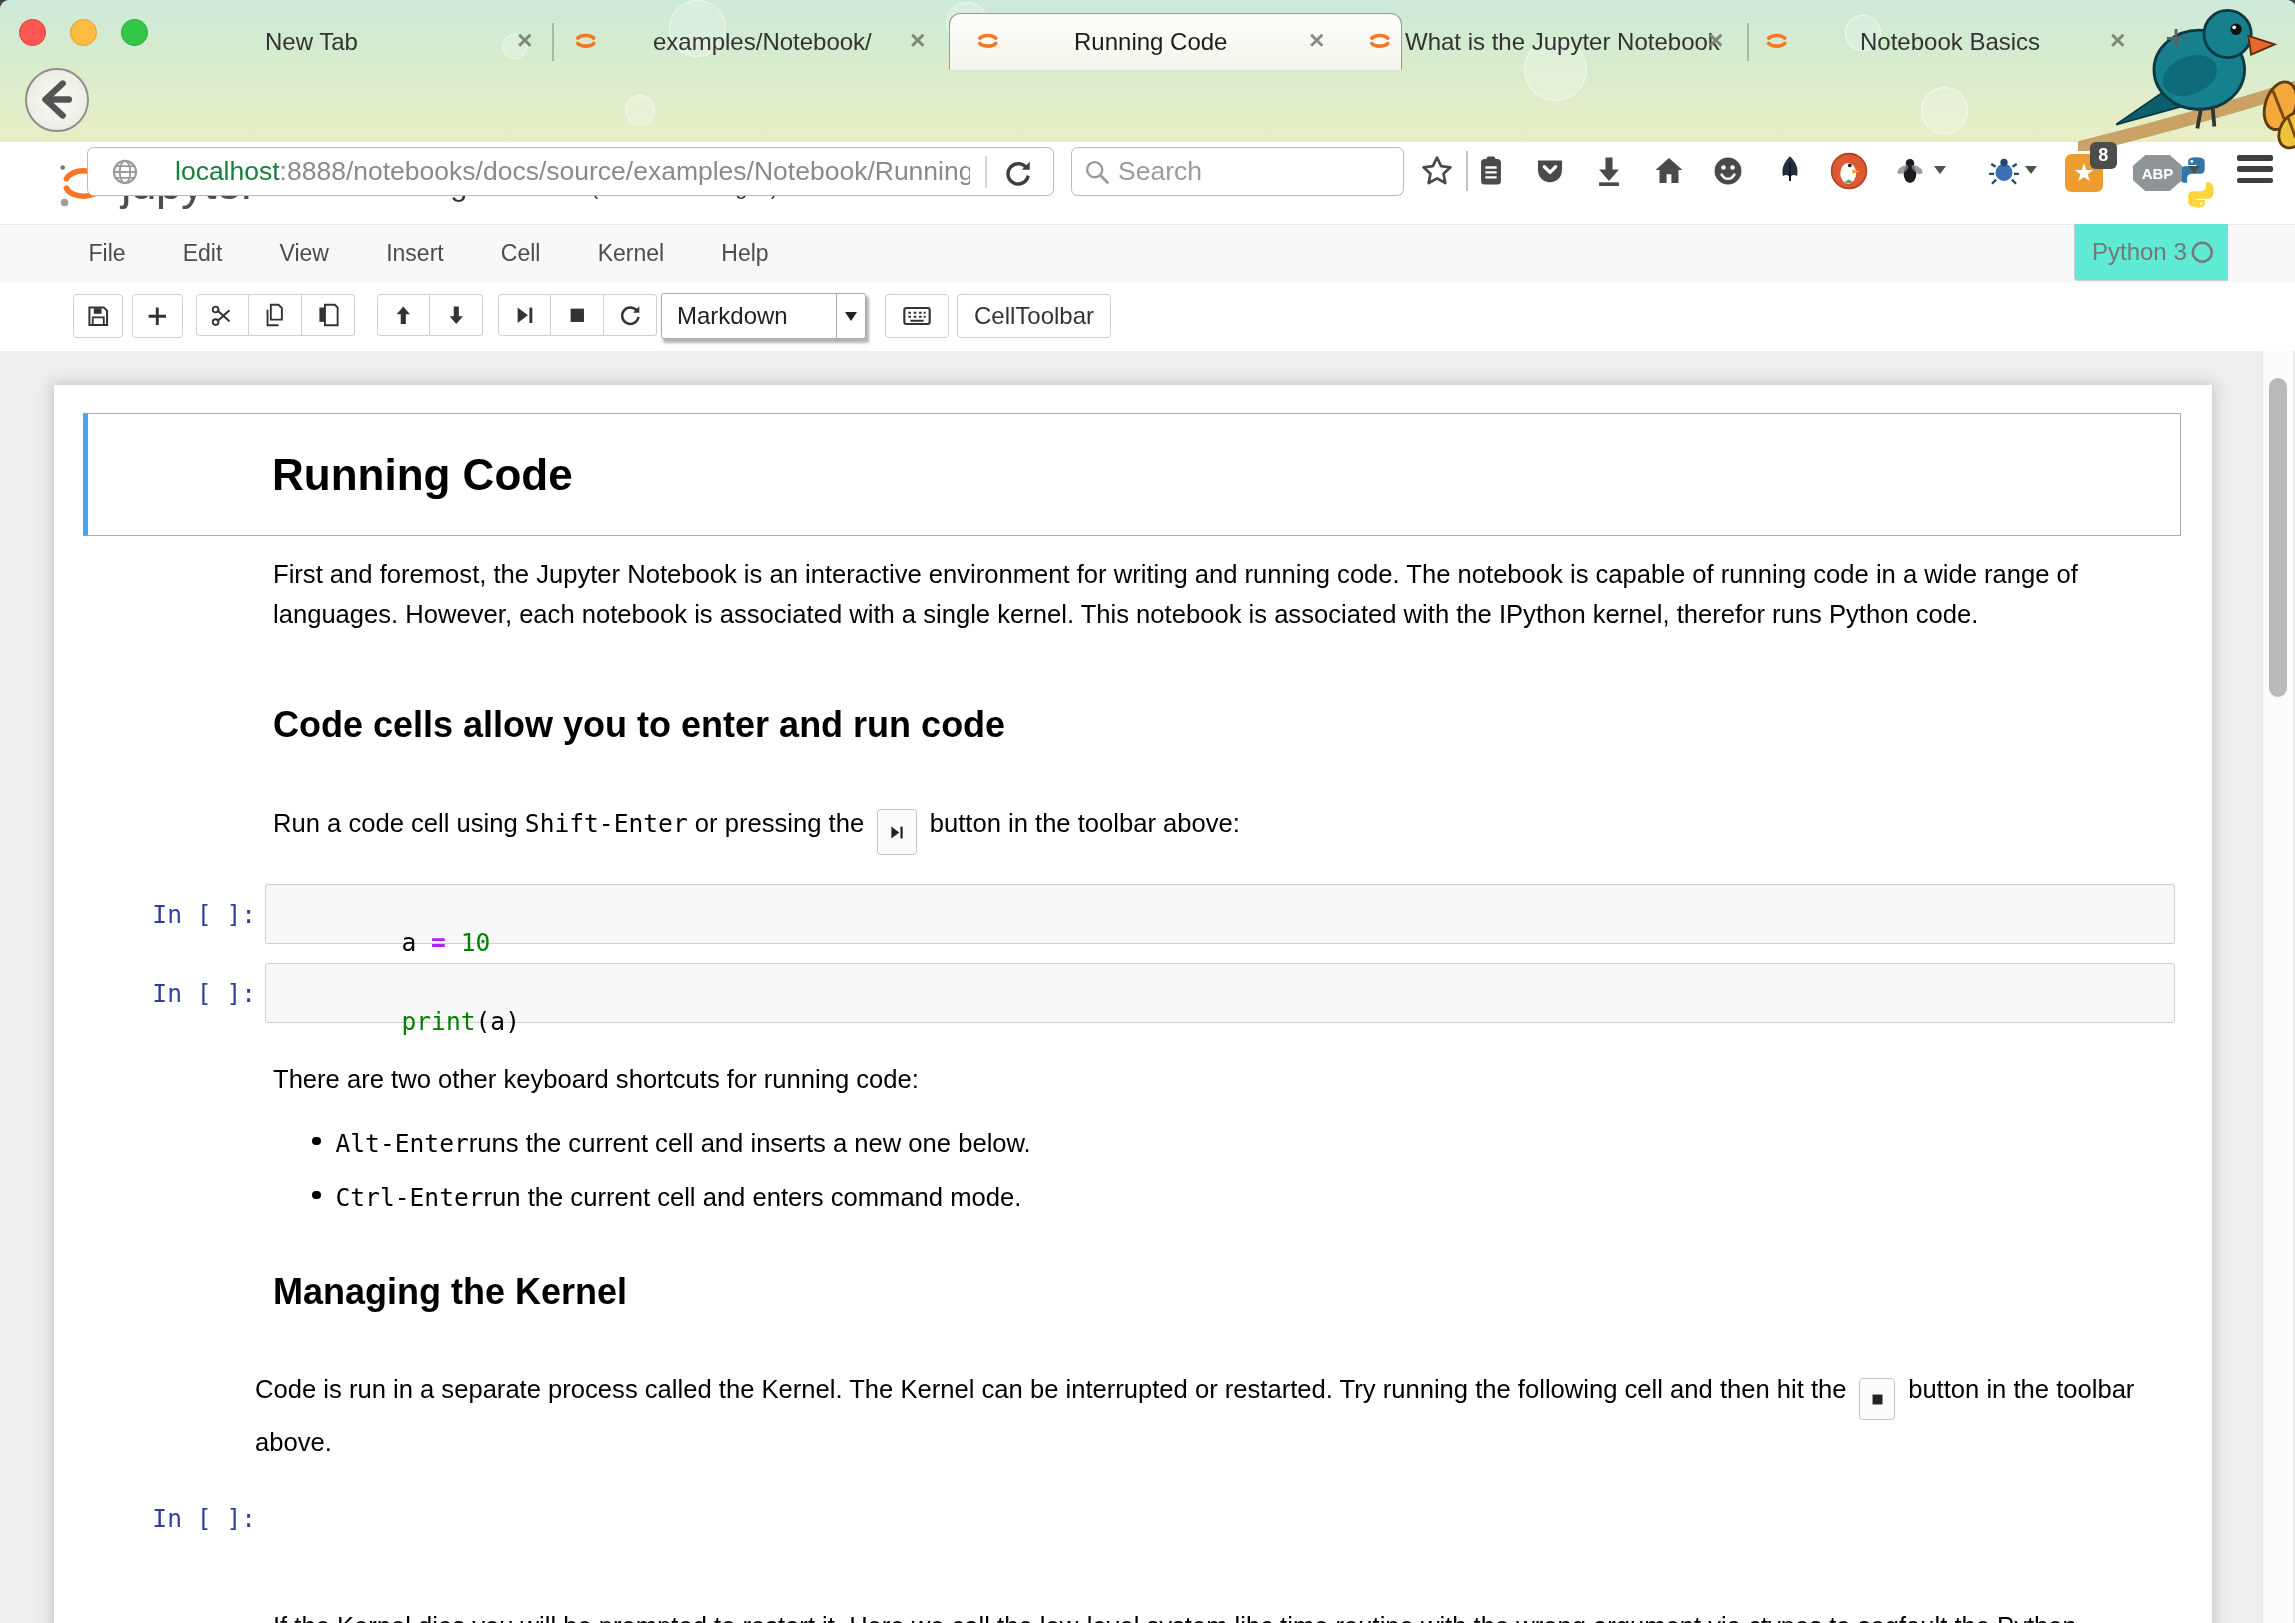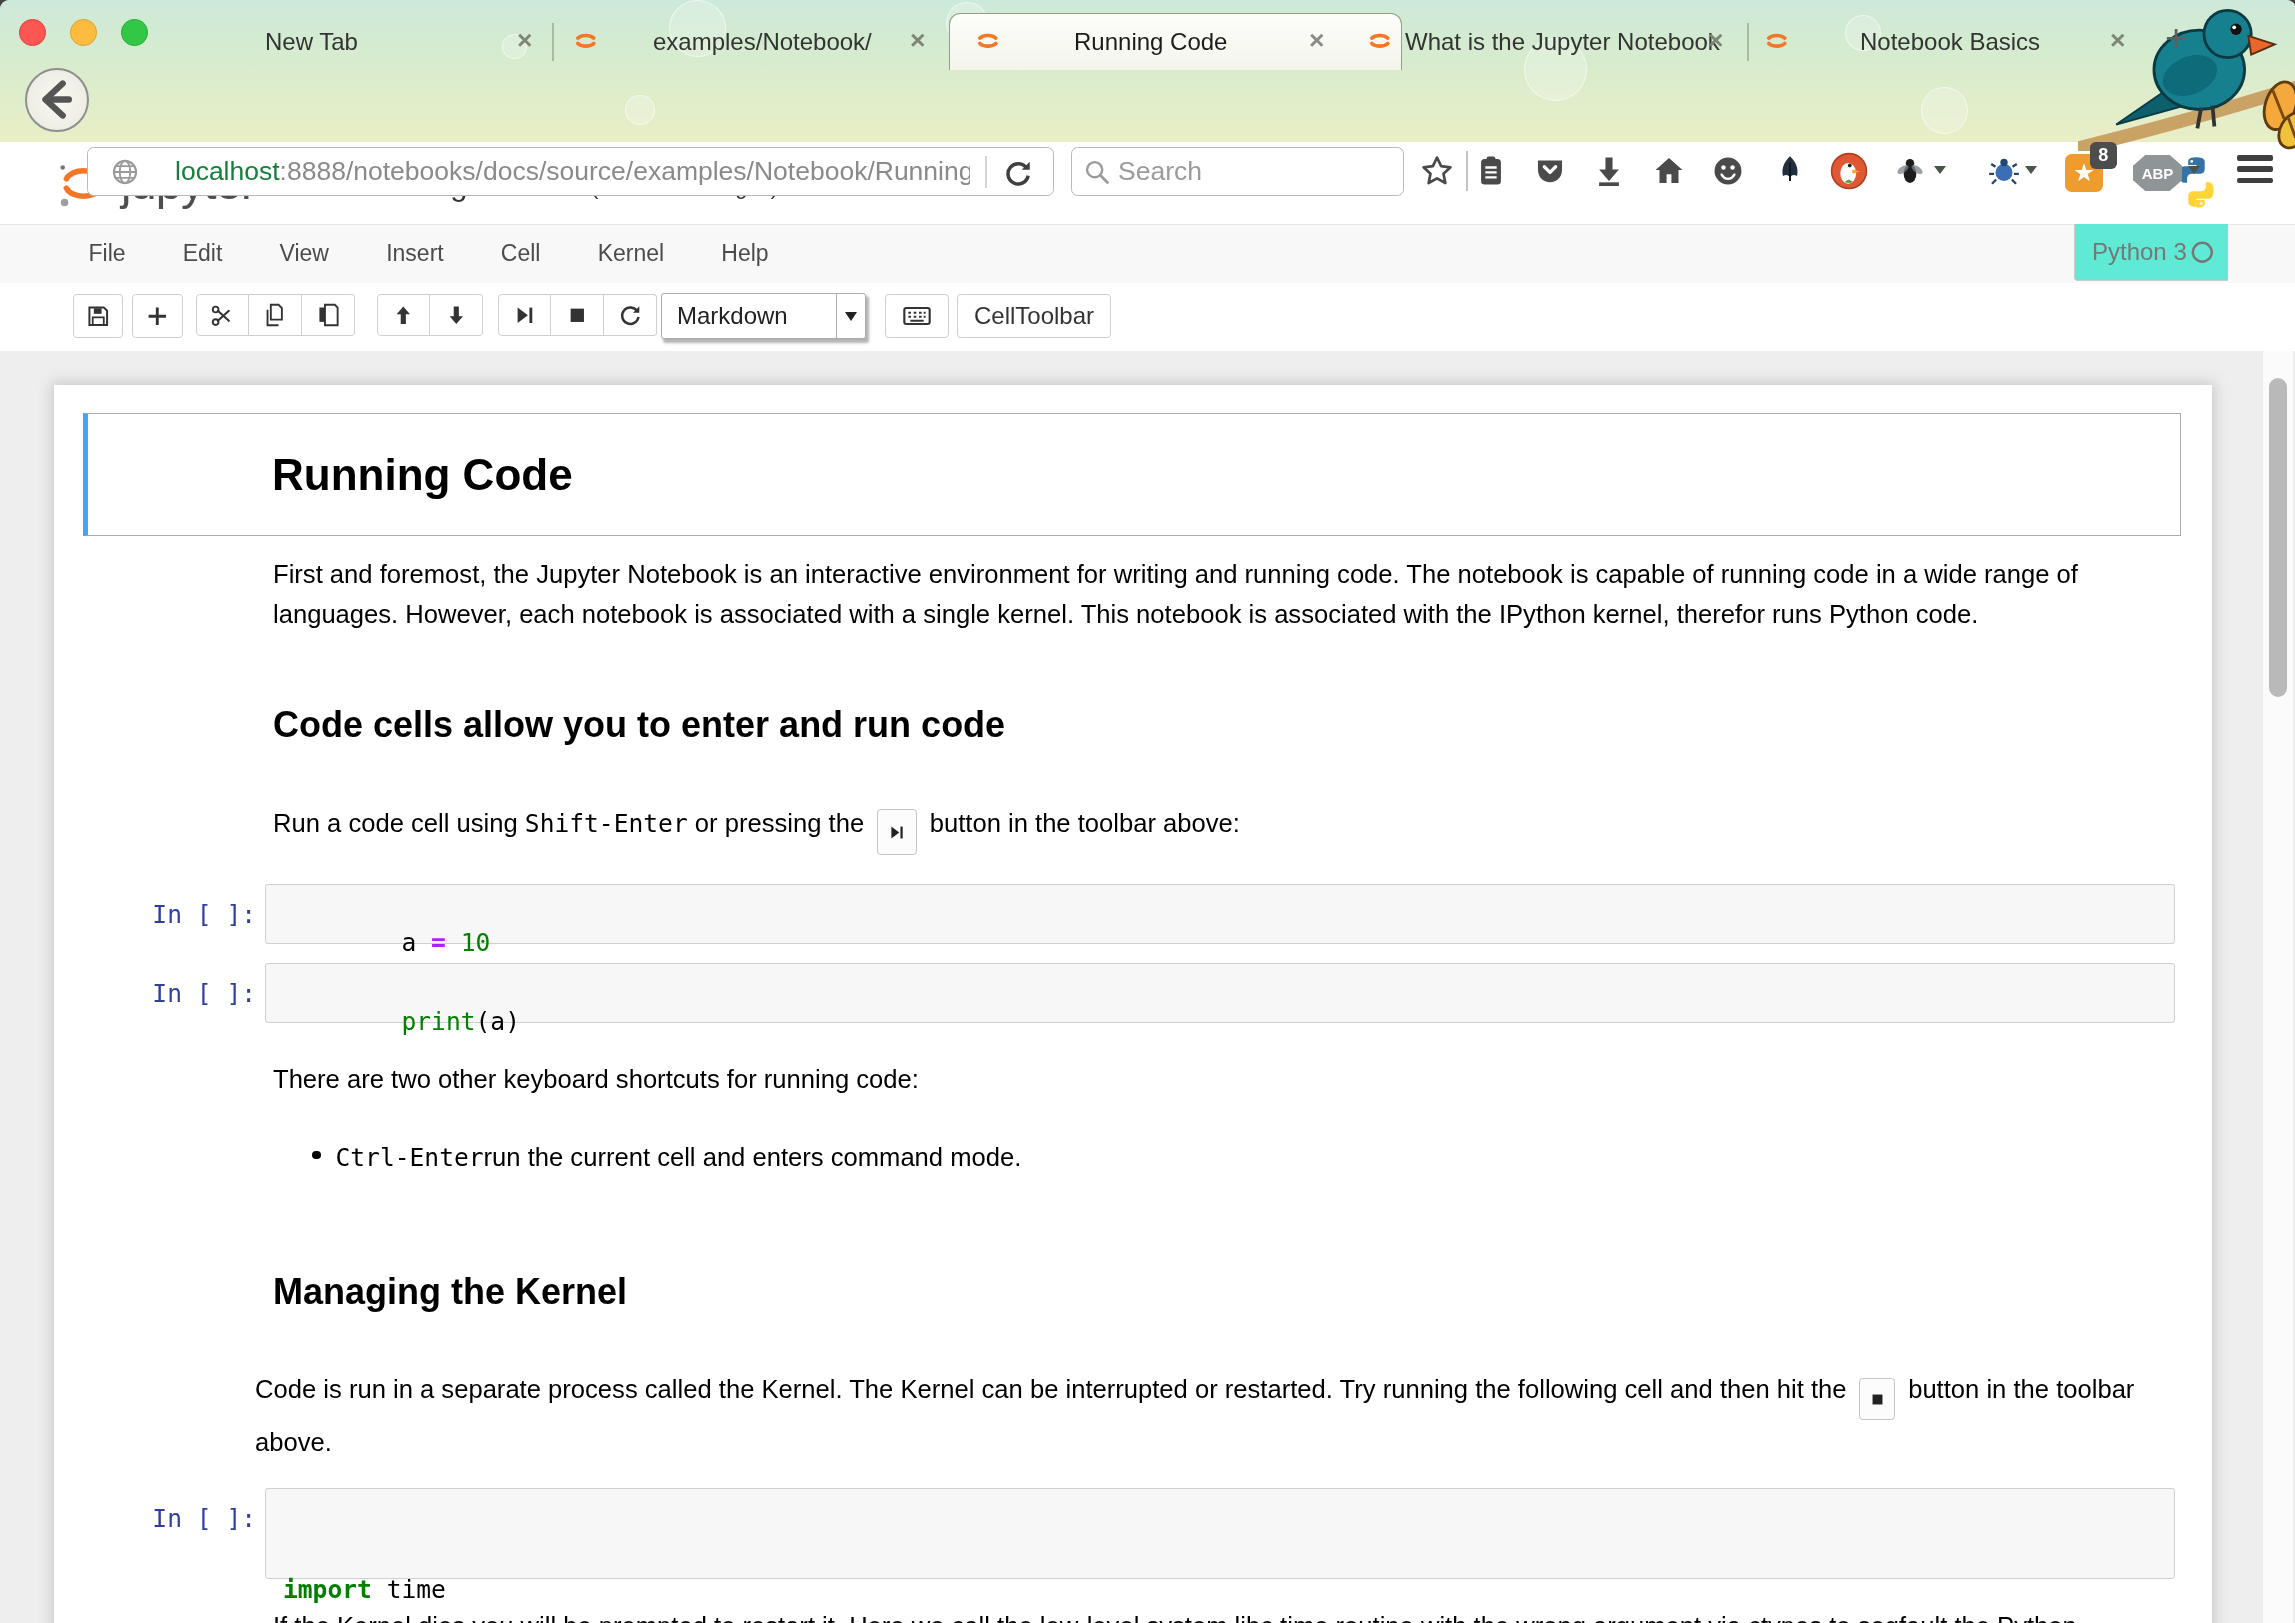--- a/index.html
+++ b/index.html
@@ -411,6 +411,11 @@
 
     <div class="abs body-text" style="left:273px;top:708px;">There are two other keyboard shortcuts for running code:</div>
     <div class="abs" style="left:312px;top:772px;">
+      <div style="display:flex;align-items:baseline;margin-bottom:13.2px;">
+        <span class="bullet-dot" style="position:relative;top:-6.6px;margin-right:15px;flex:none;"></span>
+        <span class="kbd">Alt-Enter</span>
+        <span class="body-text"> runs the current cell and inserts a new one below.</span>
+      </div>
       <div style="display:flex;align-items:baseline;margin-top:14px;">
         <span class="bullet-dot" style="position:relative;top:-6.6px;margin-right:15px;flex:none;"></span>
         <span class="kbd">Ctrl-Enter</span>

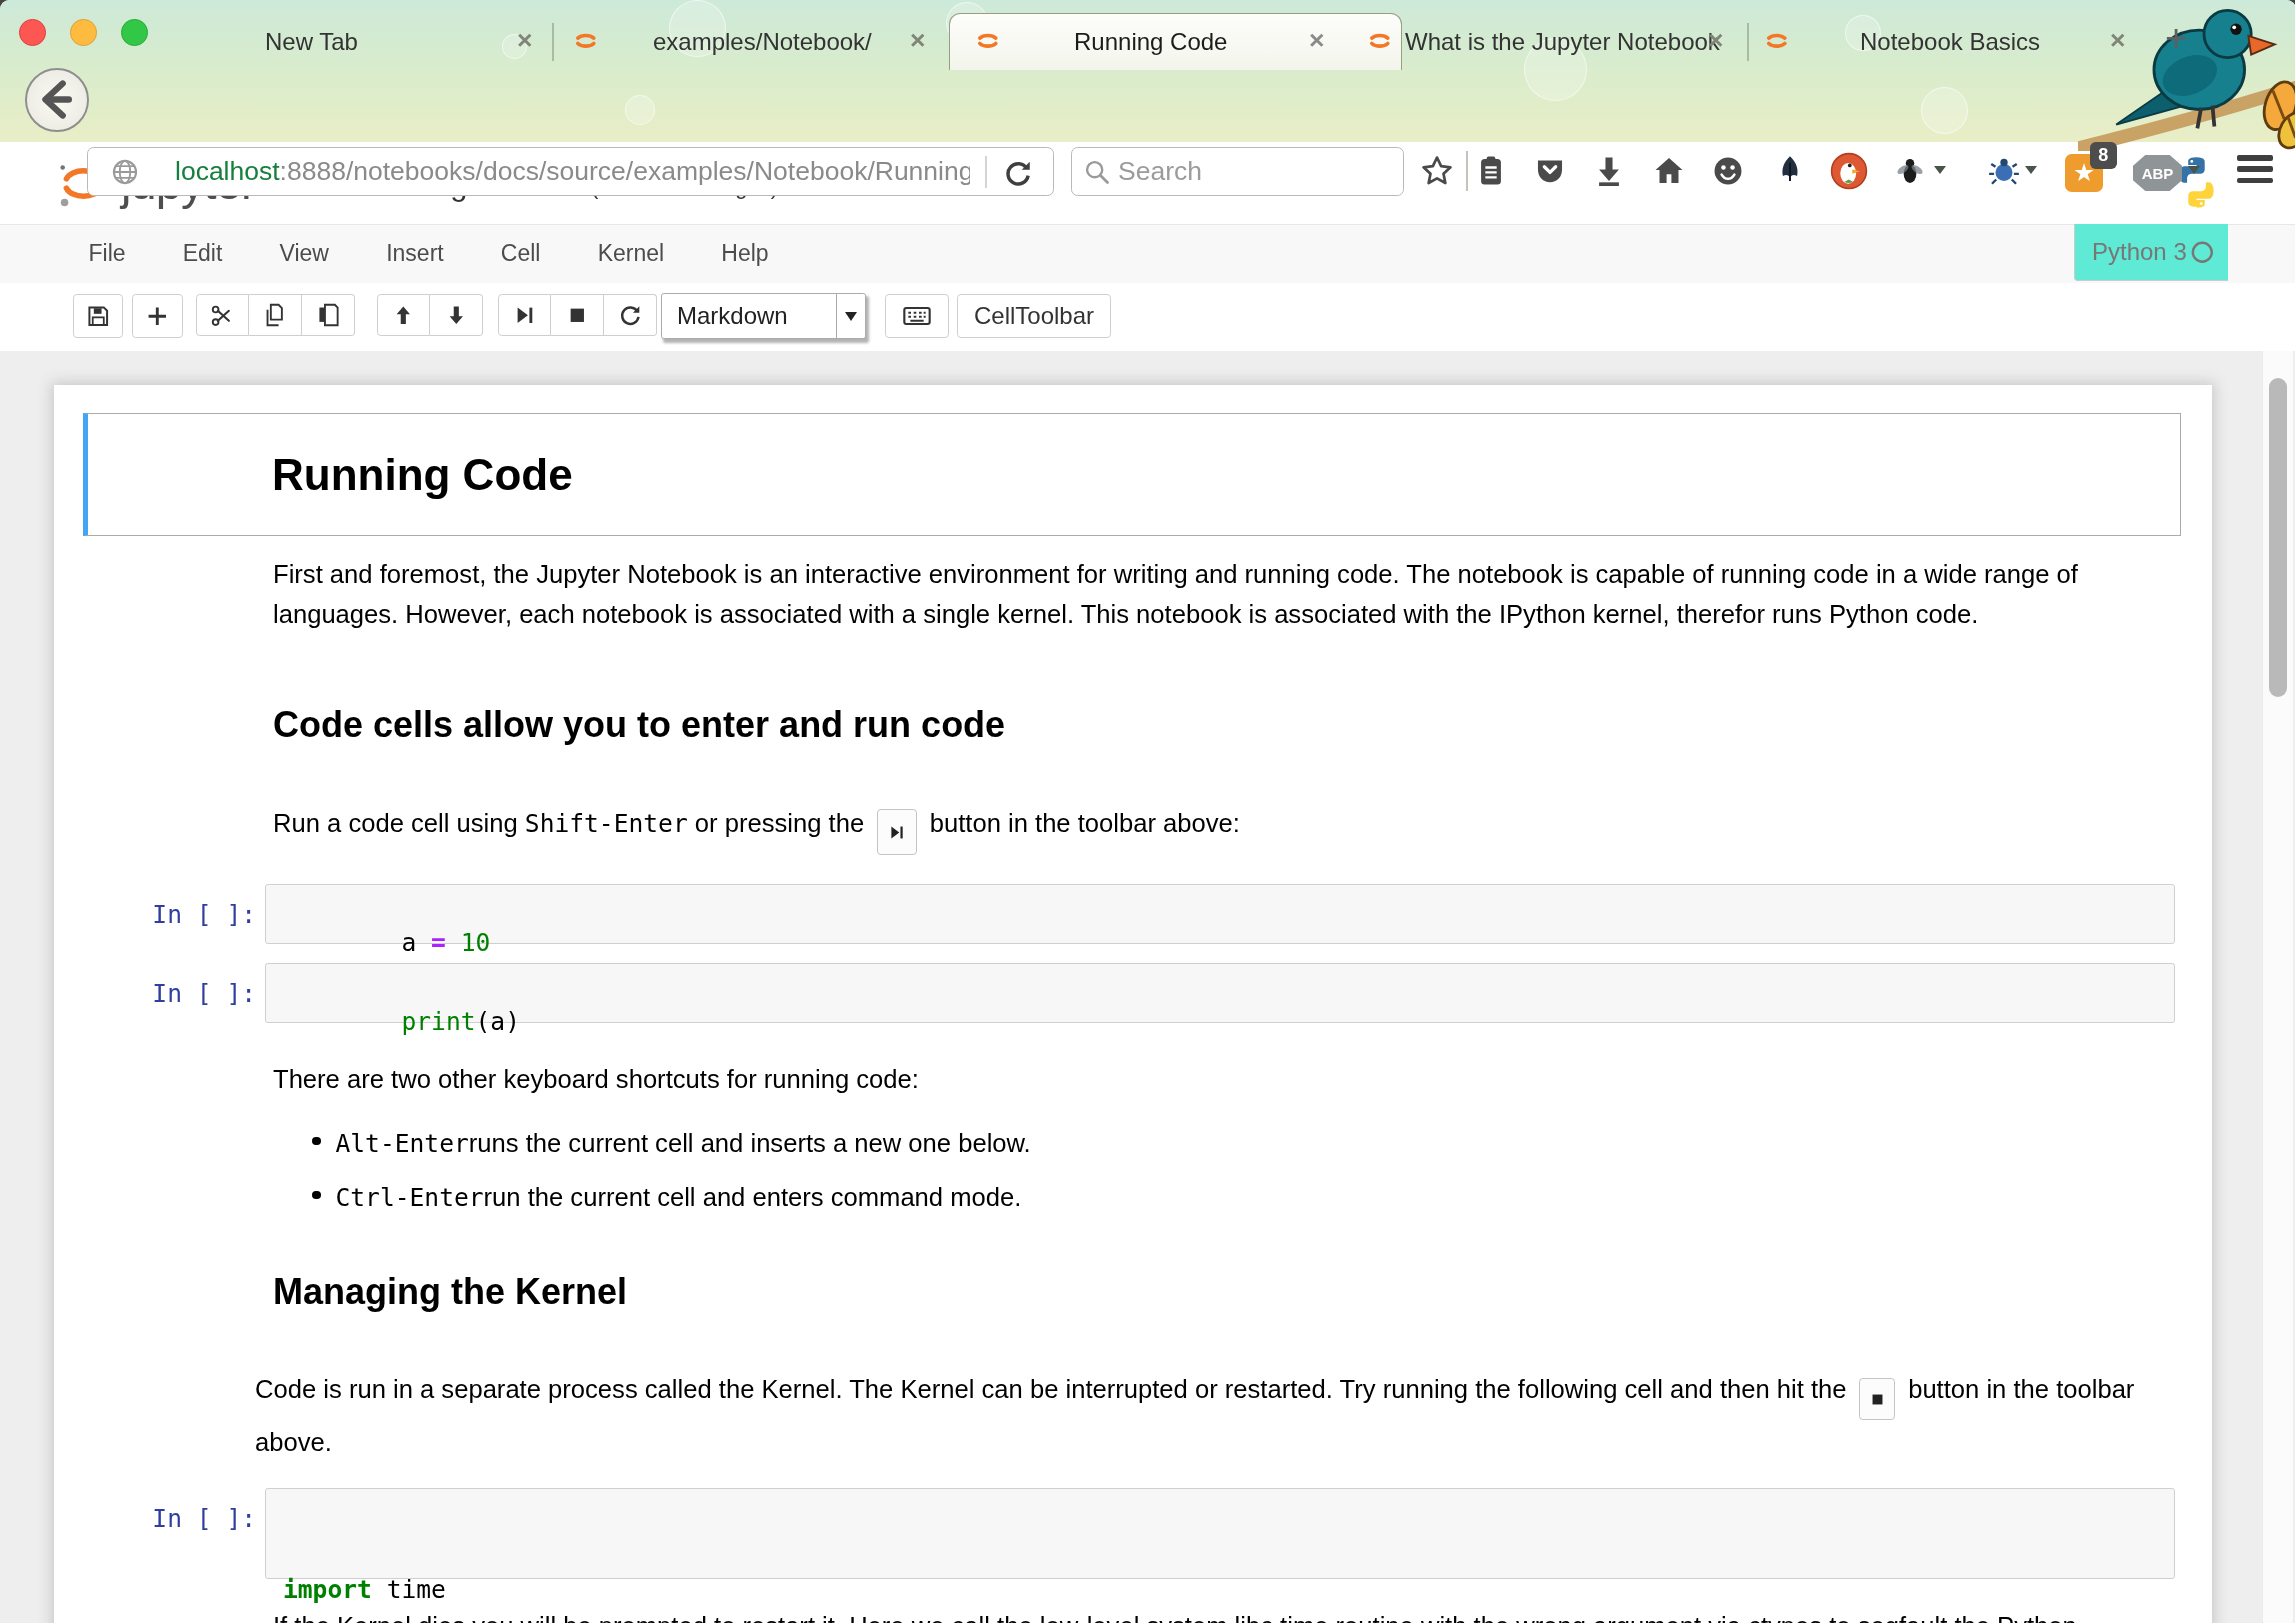--- a/index.html
+++ b/index.html
@@ -434,12 +434,6 @@
     </div>
 
     <div class="abs prompt" style="left:114px;top:1153px;width:142px;text-align:right;">In [ ]:</div>
-    <div class="abs code-box" style="left:265px;top:1137px;width:1908px;height:89px;">
-      <div class="code" style="padding:13.2px 0 0 17px;line-height:35px;">
-        <div><span class="tok-kw">import</span><span> time</span></div>
-        
-      </div>
-    </div>
 
     <div class="abs body-text" style="left:273px;top:1255px;width:1897px;">If the Kernel dies you will be prompted to restart it. Here we call the low-level system libc.time routine with the wrong argument via ctypes to segfault the Python interpreter:</div>
   </div>

